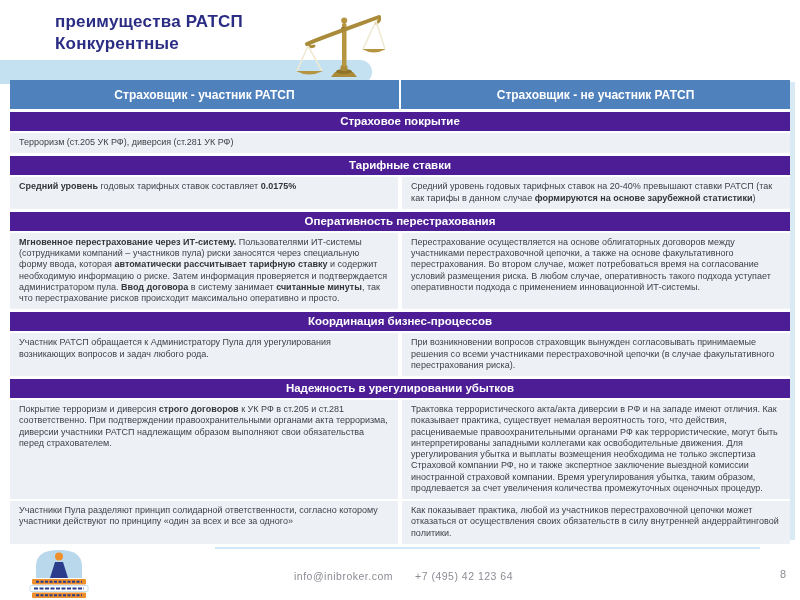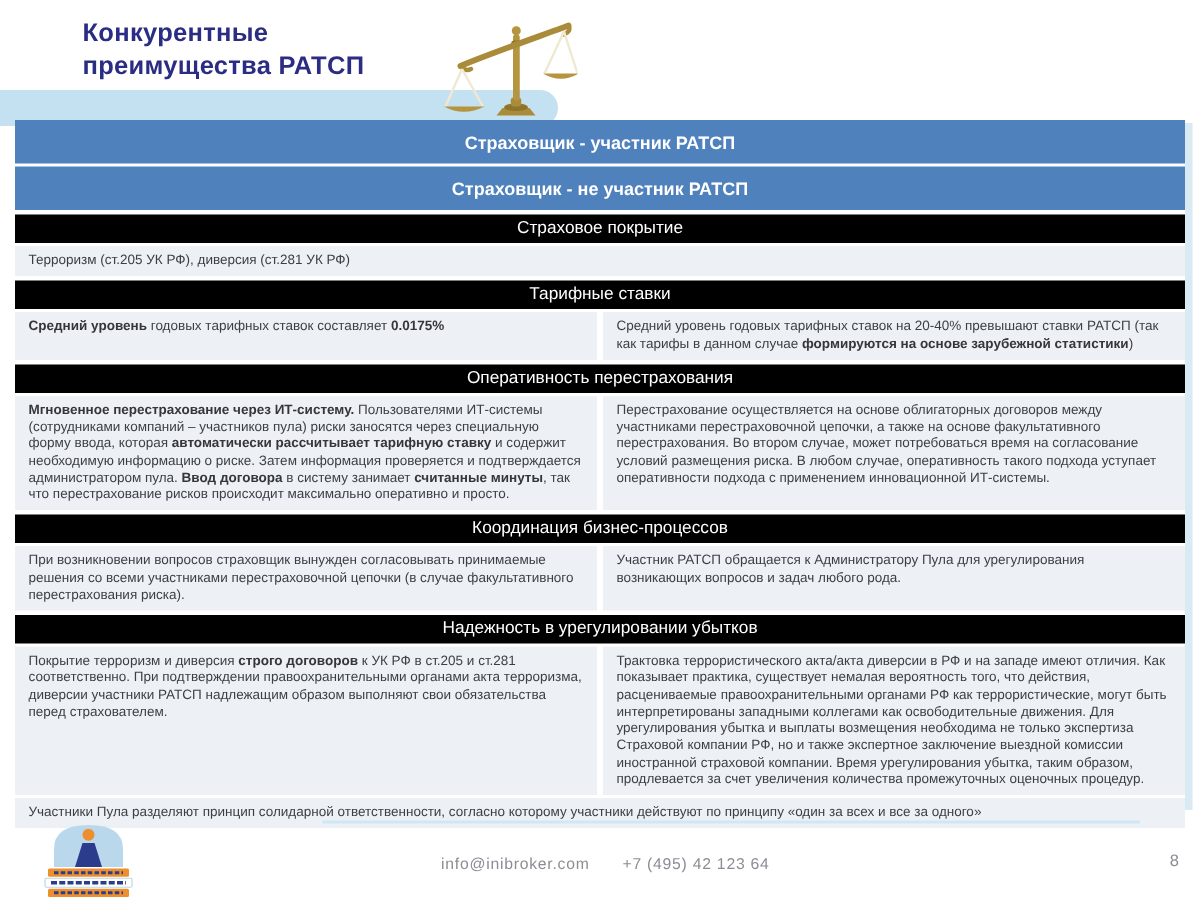--- a/index.html
+++ b/index.html
@@ -40,8 +40,8 @@
   <div class="title-bar"></div>
 
   <div class="title">
+    <div>преимущества РАТСП</div>
     <div>Конкурентные</div>
-    <div>преимущества РАТСП</div>
   </div>
 
   <svg class="scales" viewBox="0 0 92 78">

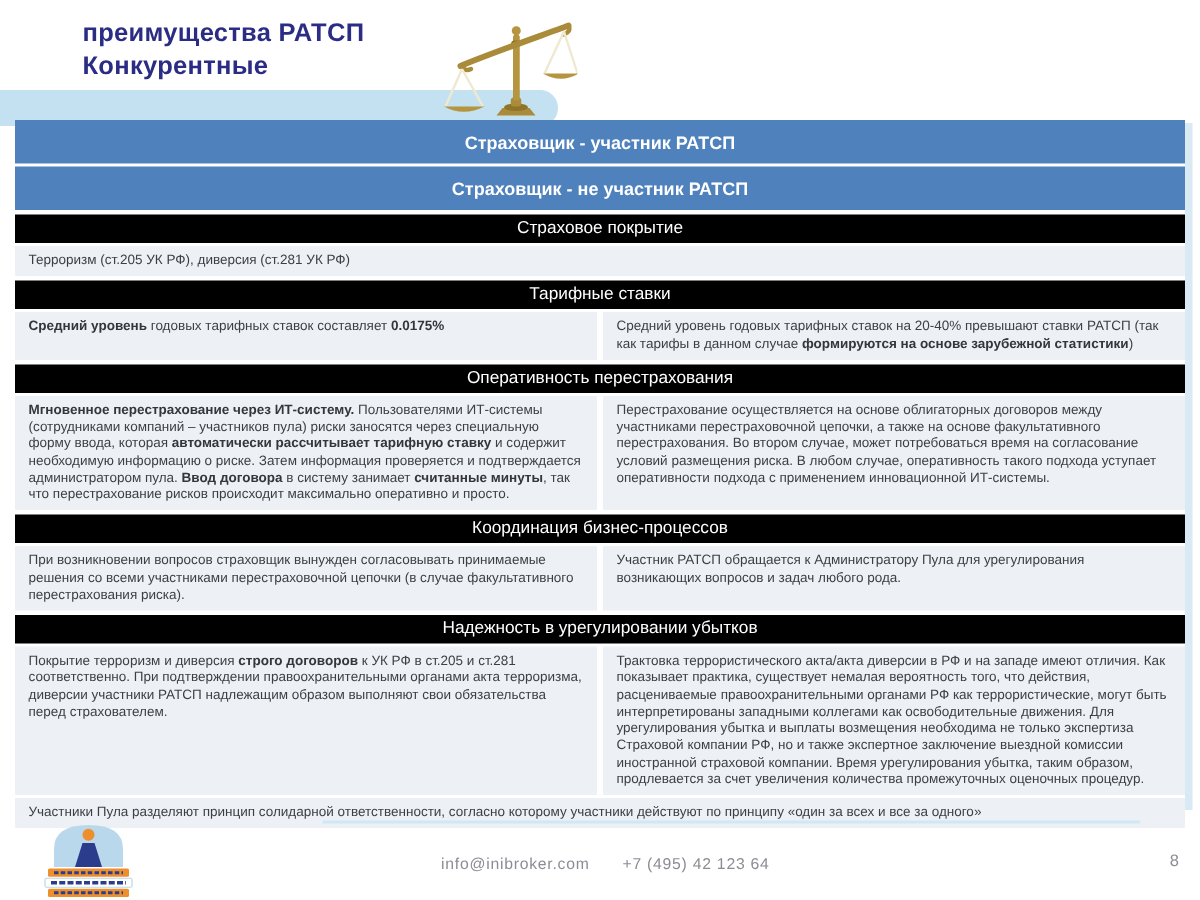--- a/index.html
+++ b/index.html
@@ -14,7 +14,7 @@
   
   .table{position:absolute;left:10px;top:80px;width:780px;}
   .table-edge{position:absolute;left:790px;top:82px;width:5px;height:458px;background:#d9eaf5;}
-  .col-headers{display:flex;gap:2px;flex-direction:column;}
+  .col-headers{display:flex;gap:2px;}
   .col-header{flex:1;background:#4f81bd;color:#fff;font-weight:bold;font-size:12px;
               text-align:center;padding:8px 4px 7px;}
   .section-header{background:#000000;color:#fff;font-weight:normal;font-size:11.5px;

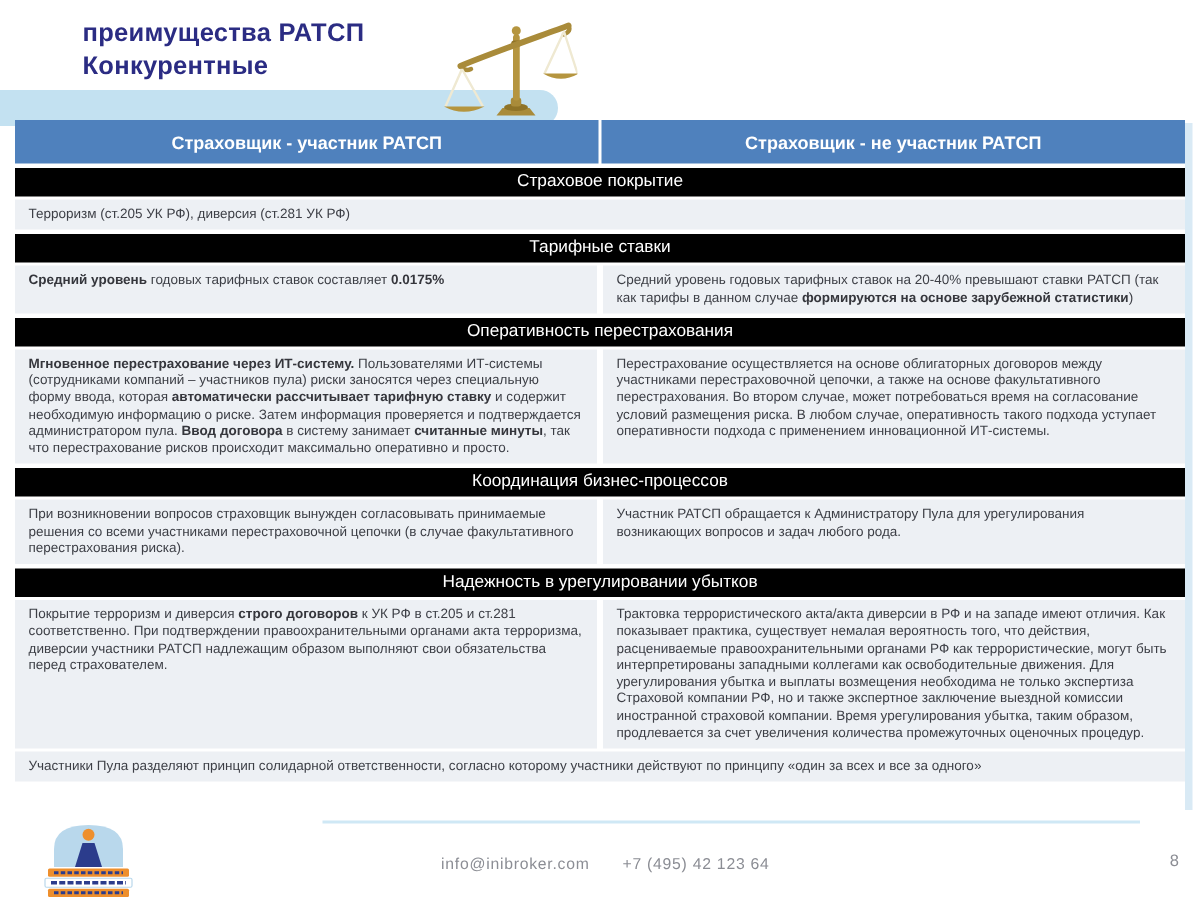--- a/index.html
+++ b/index.html
@@ -17,7 +17,7 @@
   .col-headers{display:flex;gap:2px;}
   .col-header{flex:1;background:#4f81bd;color:#fff;font-weight:bold;font-size:12px;
               text-align:center;padding:8px 4px 7px;}
-  .section-header{background:#000000;color:#fff;font-weight:normal;font-size:11.5px;
+  .section-header{background:#4c1d95;color:#fff;font-weight:bold;font-size:11.5px;
                   text-align:center;padding:3px 0 4px;margin-top:3px;}
   .row{display:flex;align-items:stretch;gap:4px;margin-top:2px;}
   .cell{flex:1;background:#edf0f4;color:#3d3f46;font-size:9px;line-height:1.25;

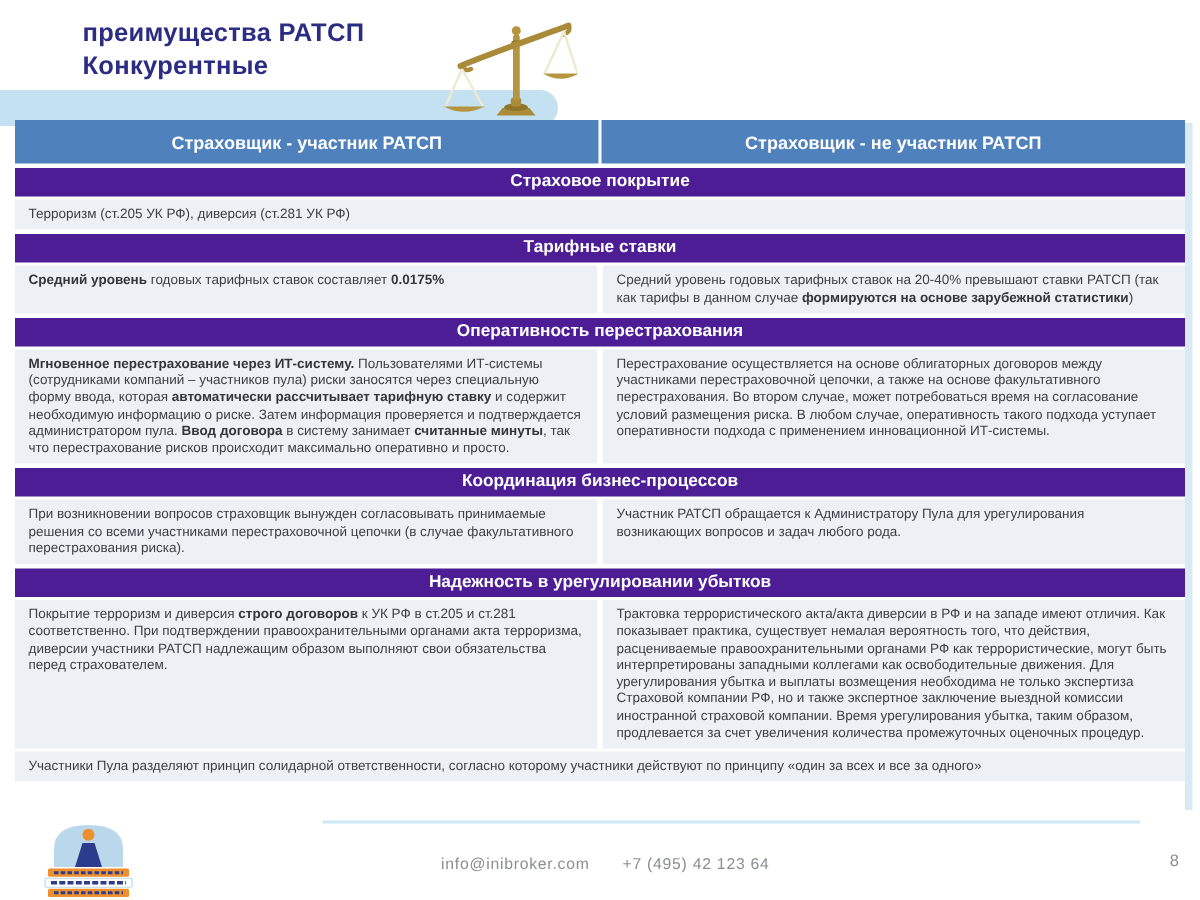--- a/index.html
+++ b/index.html
@@ -87,8 +87,8 @@
         </div>
         <div class="section-header">Координация бизнес-процессов</div>
         <div class="row">
+          <div class="cell">Участник РАТСП обращается к Администратору Пула для урегулирования возникающих вопросов и задач любого рода.</div>
           <div class="cell">При возникновении вопросов страховщик вынужден согласовывать принимаемые решения со всеми участниками перестраховочной цепочки (в случае факультативного перестрахования риска).</div>
-          <div class="cell">Участник РАТСП обращается к Администратору Пула для урегулирования возникающих вопросов и задач любого рода.</div>
         </div>
         <div class="section-header">Надежность в урегулировании убытков</div>
         <div class="row">

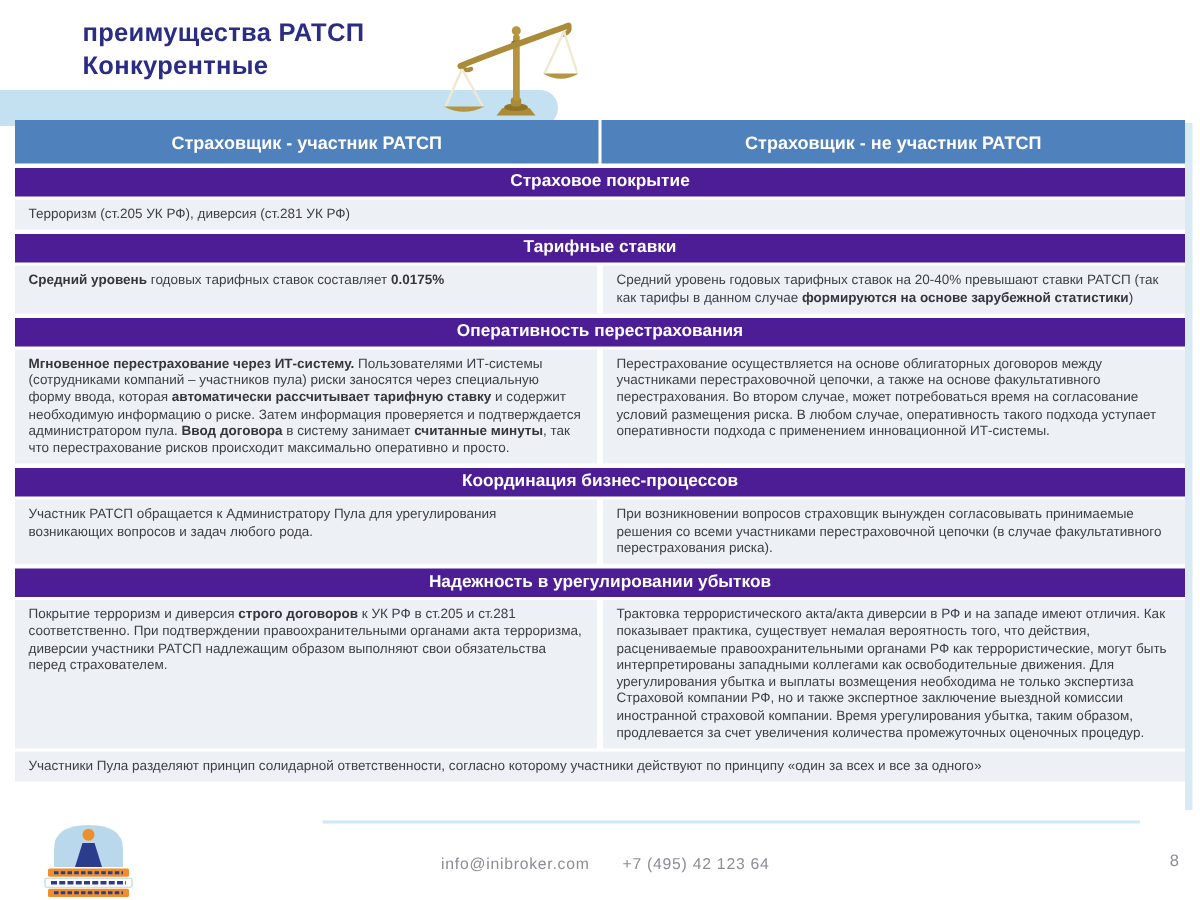--- a/index.html
+++ b/index.html
@@ -97,6 +97,7 @@
         </div>
         <div class="row">
           <div class="cell">Участники Пула разделяют принцип солидарной ответственности, согласно которому участники действуют по принципу «один за всех и все за одного»</div>
+          <div class="cell">Как показывает практика, любой из участников перестраховочной цепочки может отказаться от осуществления своих обязательств в силу внутренней андеррайтинговой политики.</div>
         </div>
       </div>
   </div>

